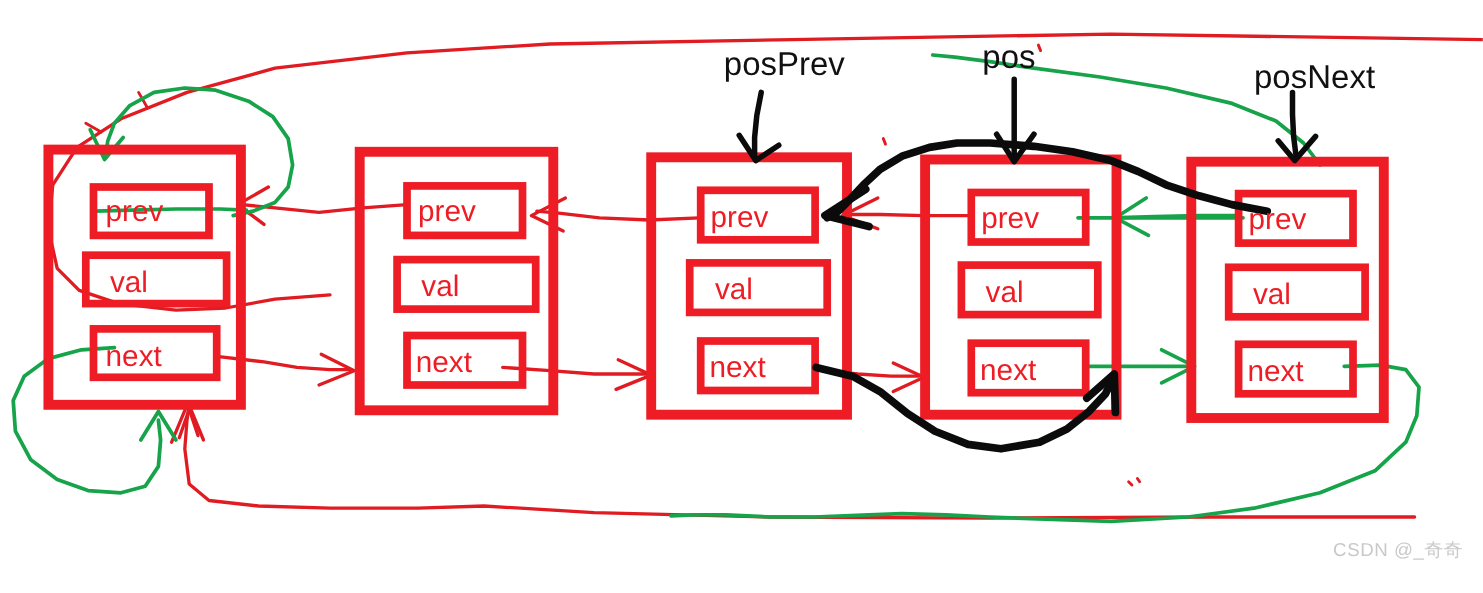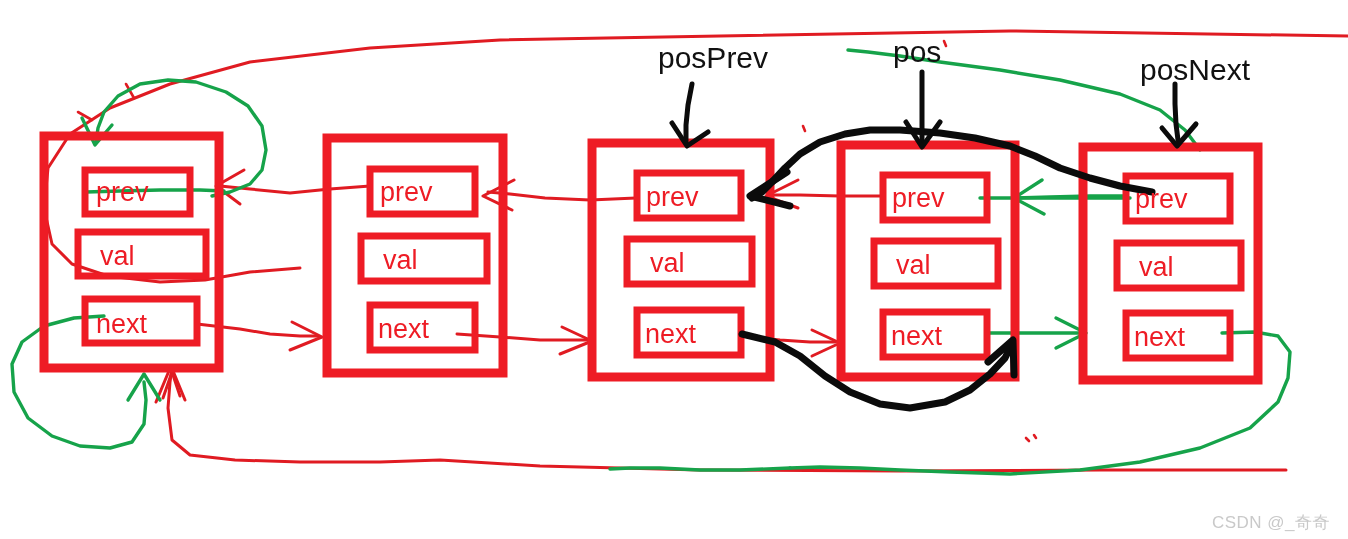--- a/index.html
+++ b/index.html
@@ -24,7 +24,7 @@
   }
   .watermark{
     position:absolute;
-    right:18px;bottom:5px;
+    right:18px;bottom:28px;
     font-size:17px;
     color:#c9c9c9;
     font-family:"Liberation Sans","DejaVu Sans",sans-serif;

